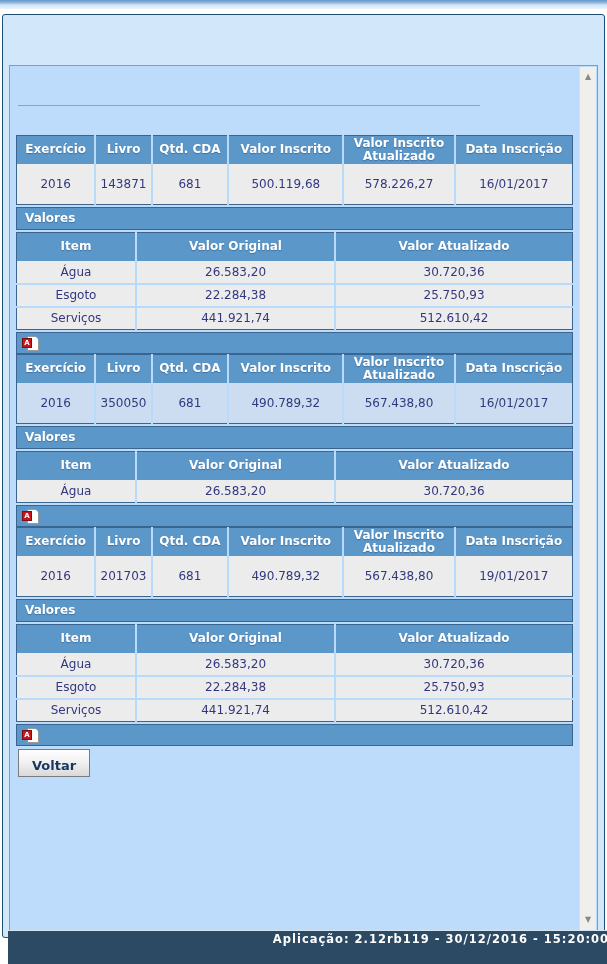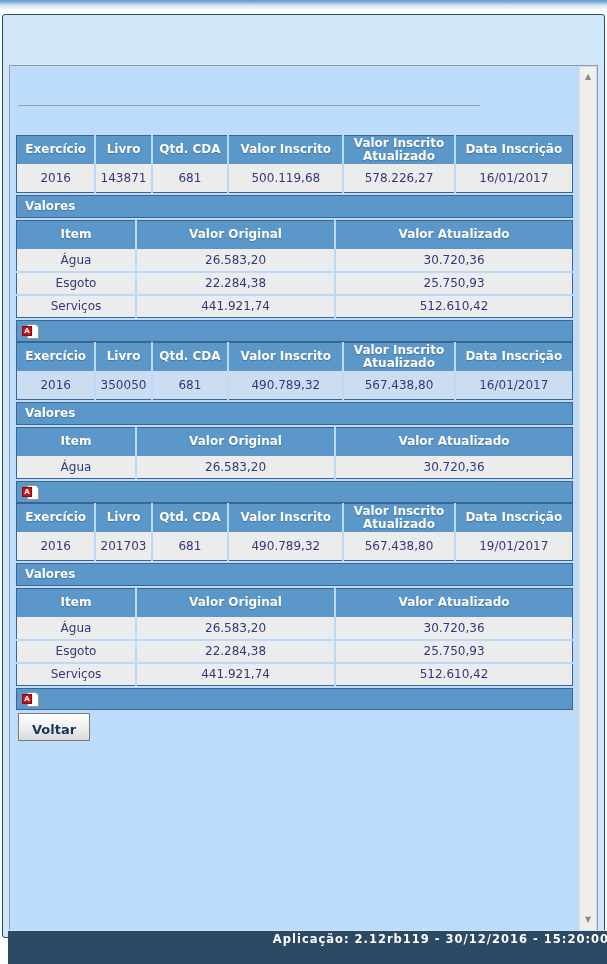--- a/index.html
+++ b/index.html
@@ -100,7 +100,7 @@
     background: #ececec;
     color: #33387e;
     font-size: 12px;
-    height: 29px;
+    height: 41px;
     vertical-align: middle;
   }
   tr.highlight td { background: #ccddf1; }

